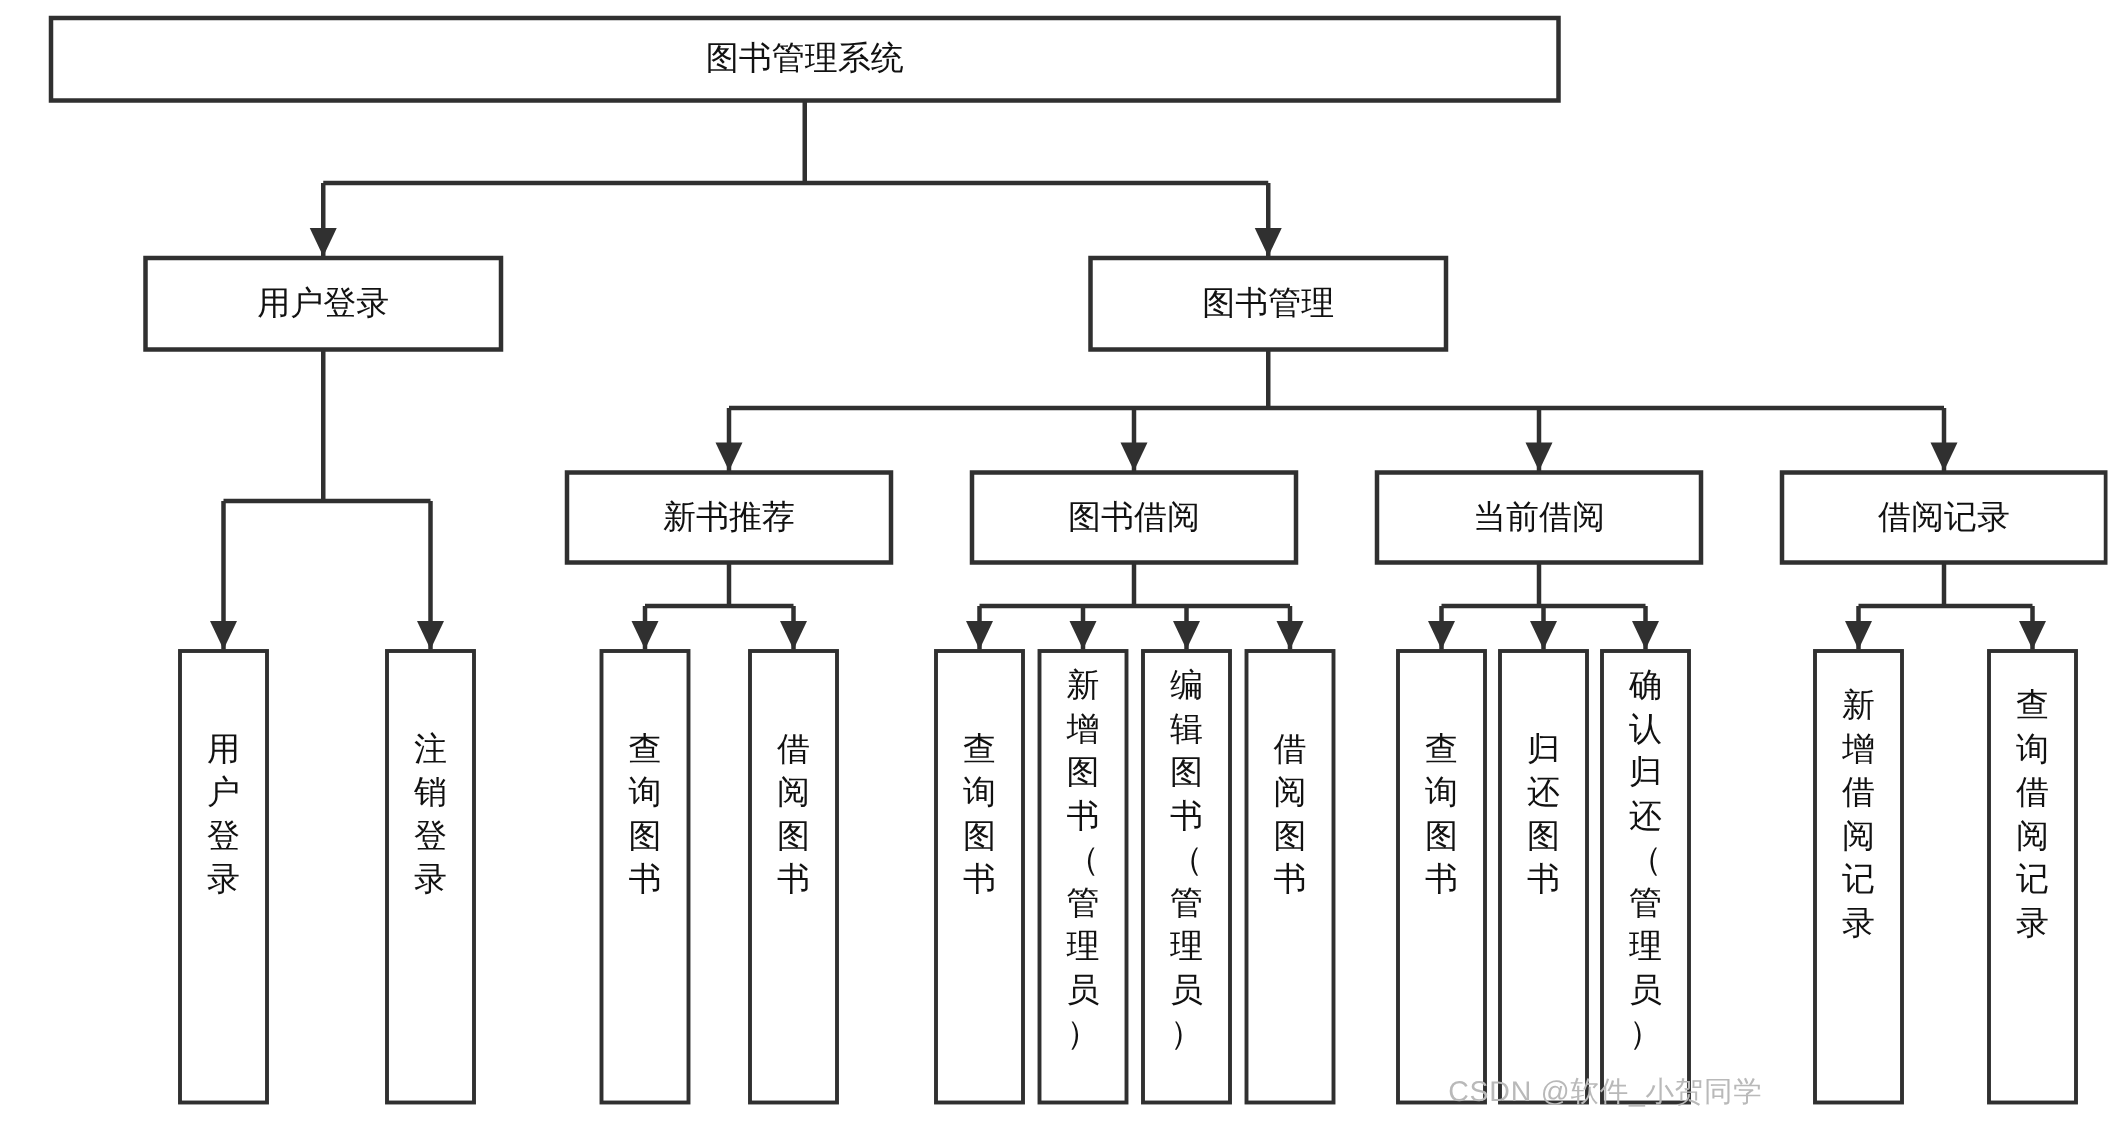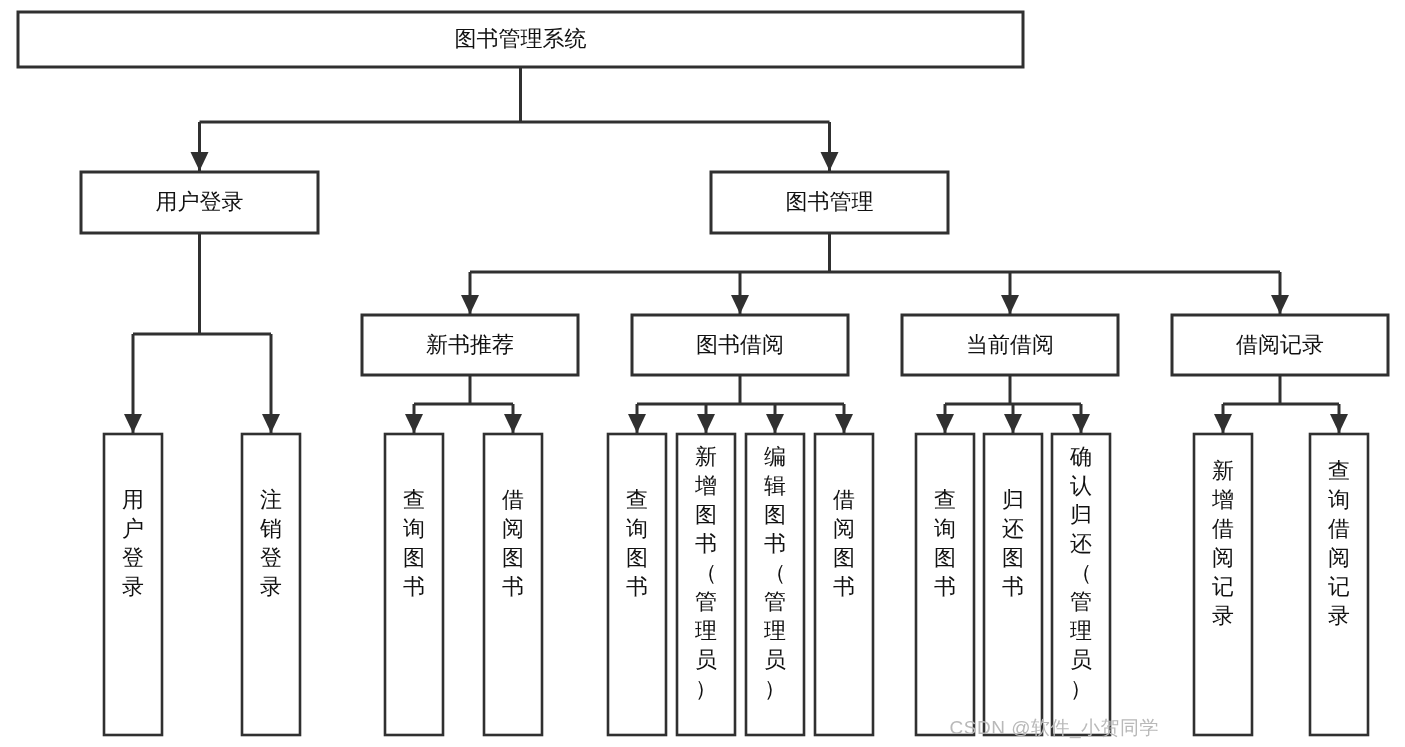--- a/index.html
+++ b/index.html
@@ -16,7 +16,7 @@
   }
   #diagram-root {
     position: absolute;
-    left: 0;
+    left: 16px;
     top: 0;
     width: 1171px;
     height: 747px;

